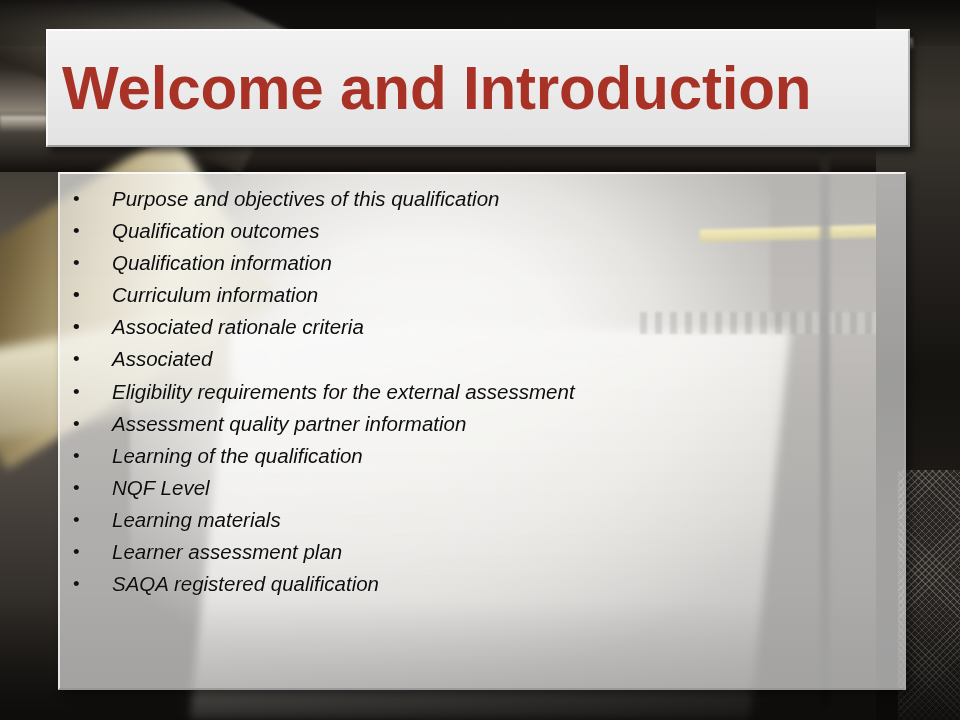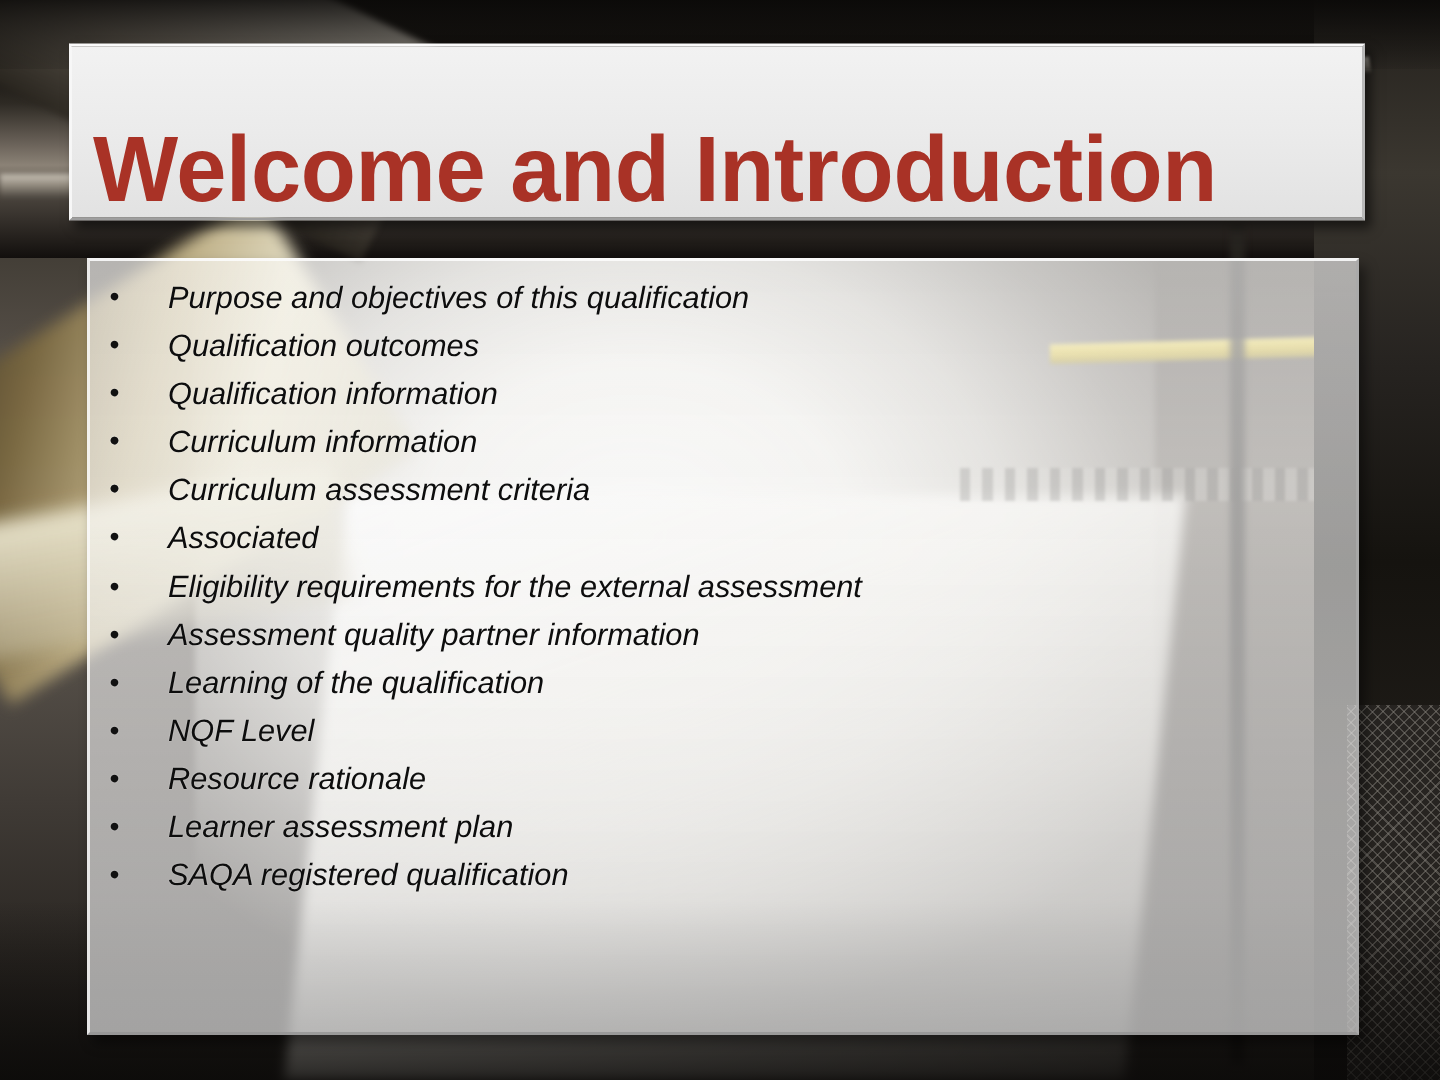--- a/index.html
+++ b/index.html
@@ -192,7 +192,7 @@
     border-bottom: 2px solid #9e9e9e;
     box-shadow: 4px 5px 7px rgba(0,0,0,0.55);
     display: flex;
-    align-items: flex-end;
+    align-items: center;
     padding-left: 14px;
   }
   #title-text {

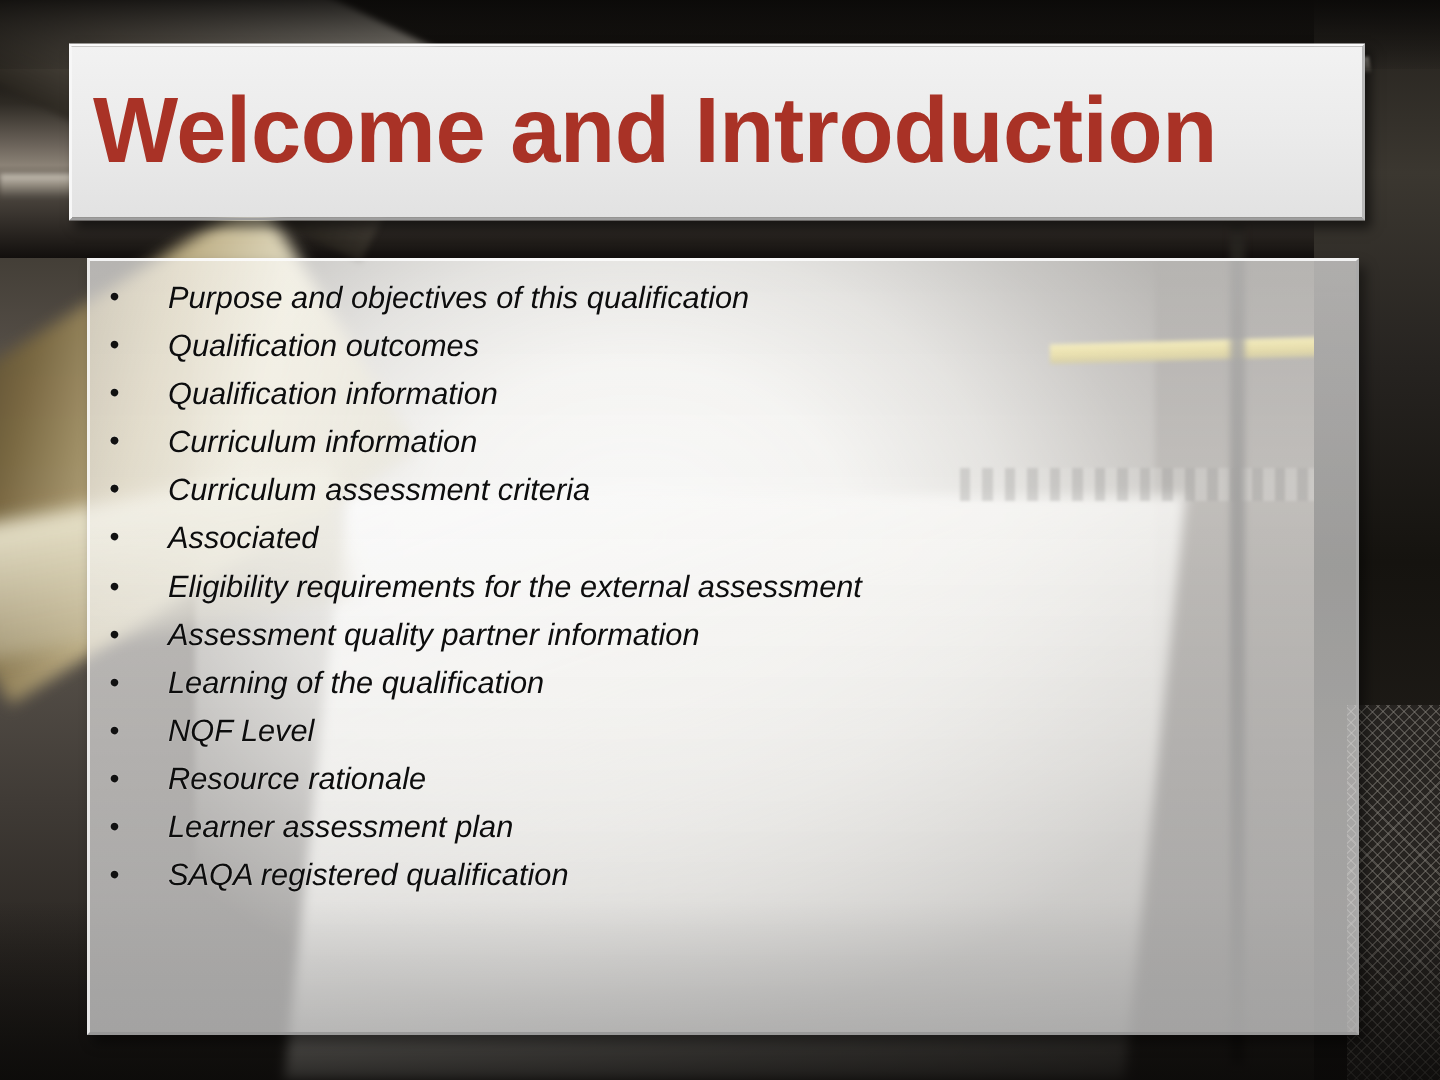--- a/index.html
+++ b/index.html
@@ -291,7 +291,7 @@
         <li class="bullet-item" style="color: rgb(13, 13, 13);"><span class="bullet-dot">•</span></li>
         <li class="bullet-item" style="color: rgb(13, 13, 13);"><span class="bullet-dot">•</span><span class="bullet-label">Curriculum information</span></li>
         <li class="bullet-item" style="color: rgb(13, 13, 13);"><span class="bullet-dot">•</span></li>
-        <li class="bullet-item" style="color: rgb(13, 13, 13);"><span class="bullet-dot">•</span><span class="bullet-label">Curriculum assessment criteria</span></li>
+        <li class="bullet-item" style="color: rgb(13, 13, 13);"><span class="bullet-dot">•</span><span class="bullet-label">Associated rationale criteria</span></li>
         <li class="bullet-item" style="color: rgb(13, 13, 13);"><span class="bullet-dot">•</span><span class="bullet-label">Associated</span></li>
         <li class="bullet-item" style="color: rgb(13, 13, 13);"><span class="bullet-dot">•</span><span class="bullet-label">Eligibility requirements for the external assessment</span></li>
         <li class="bullet-item" style="color: rgb(13, 13, 13);"><span class="bullet-dot">•</span><span class="bullet-label">Assessment quality partner information</span></li>

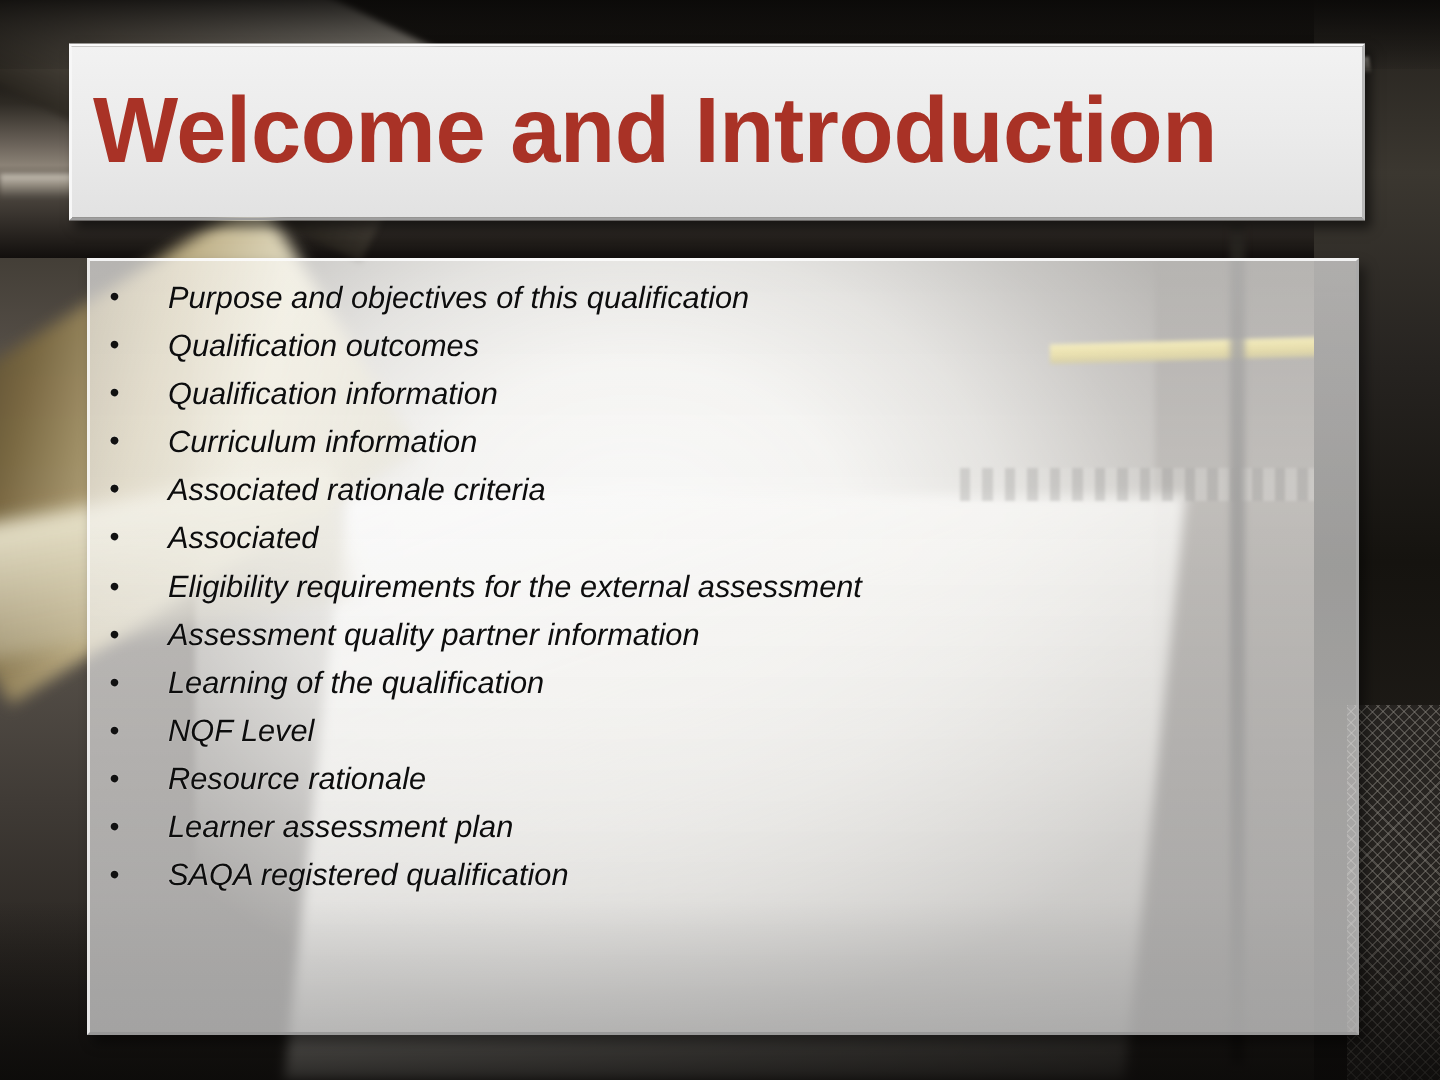--- a/index.html
+++ b/index.html
@@ -297,7 +297,7 @@
         <li class="bullet-item" style="color: rgb(13, 13, 13);"><span class="bullet-dot">•</span><span class="bullet-label">Assessment quality partner information</span></li>
         <li class="bullet-item" style="color: rgb(13, 13, 13);"><span class="bullet-dot">•</span><span class="bullet-label">Learning of the qualification</span></li>
         <li class="bullet-item" style="color: rgb(13, 13, 13);"><span class="bullet-dot">•</span><span class="bullet-label">NQF Level</span></li>
-        <li class="bullet-item" style="color: rgb(13, 13, 13);"><span class="bullet-dot">•</span><span class="bullet-label">Resource rationale</span></li>
+        <li class="bullet-item" style="color: rgb(13, 13, 13);"><span class="bullet-dot">•</span><span class="bullet-label">Learning materials</span></li>
         <li class="bullet-item" style="color: rgb(13, 13, 13);"><span class="bullet-dot">•</span><span class="bullet-label">Learner assessment plan</span></li>
         <li class="bullet-item" style="color: rgb(13, 13, 13);"><span class="bullet-dot">•</span><span class="bullet-label">SAQA registered qualification</span></li>
       </ul>

